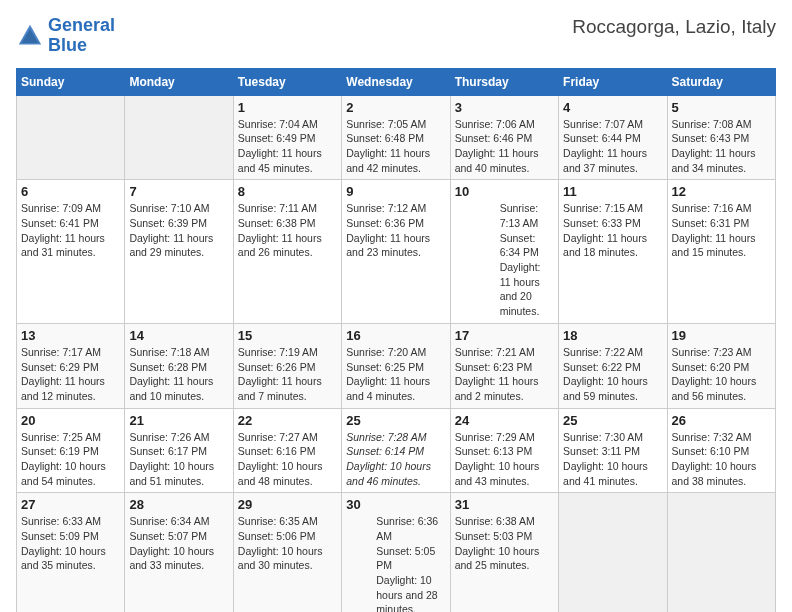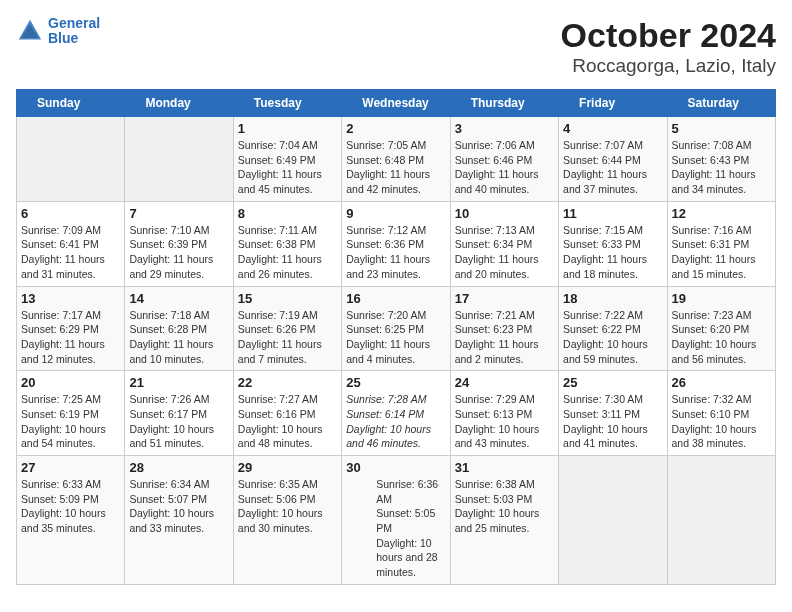--- a/index.html
+++ b/index.html
@@ -21,7 +21,7 @@
       align-items: center;
     }
     .logo-text {
-      font-size: 14px;
+      font-size: 18px;
       font-weight: bold;
       color: #333;
       line-height: 1.1;

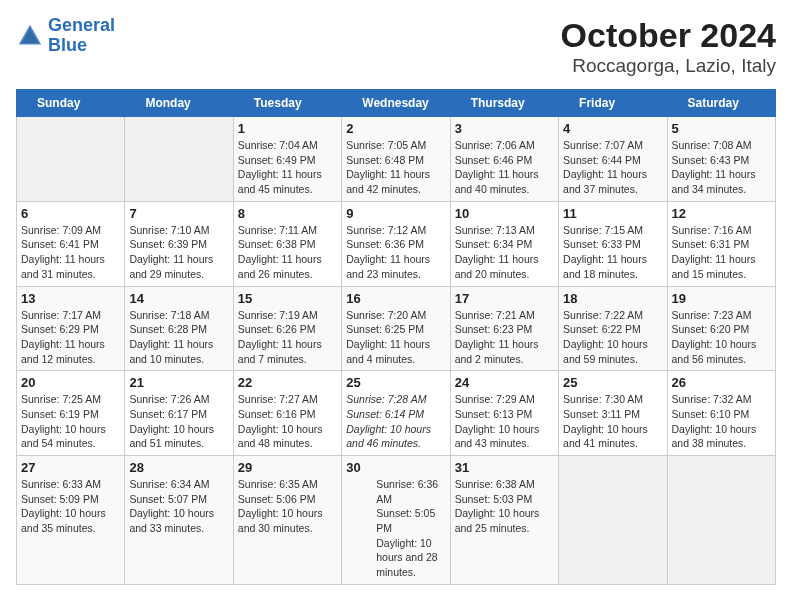--- a/index.html
+++ b/index.html
@@ -101,7 +101,6 @@
     </div>
   </div>
   <div class="title-block">
-    <div class="month-title">October 2024</div>
     <div class="subtitle">Roccagorga, Lazio, Italy</div>
   </div>
 </div>

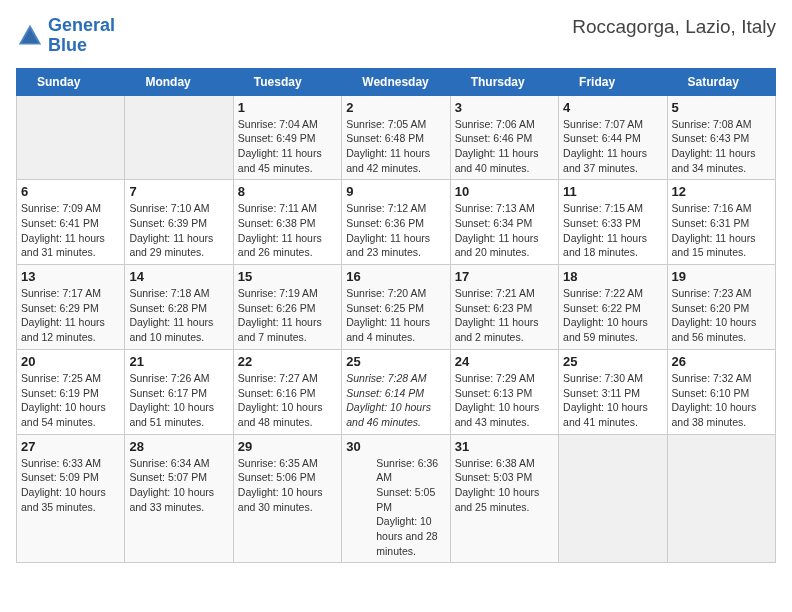--- a/index.html
+++ b/index.html
@@ -54,7 +54,7 @@
     thead tr th {
       background: #2a6ebb;
       color: #fff;
-      padding: 6px 20px;
+      padding: 6px 4px;
       text-align: left;
       font-size: 12px;
       font-weight: bold;

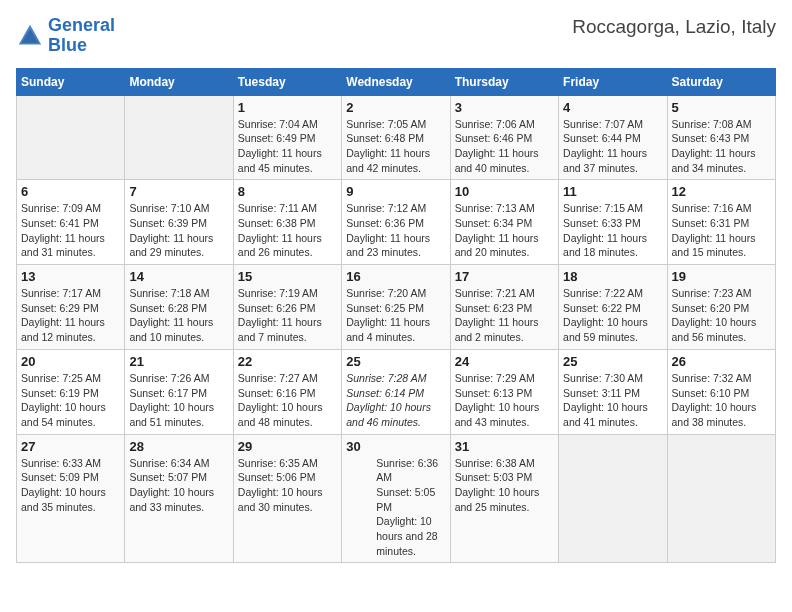--- a/index.html
+++ b/index.html
@@ -179,7 +179,7 @@
         </td>
         <td>
           <div class="day-number">10</div>
-          <div class="day-info" style="white-space: pre-line;">Sunrise: 7:13 AM
+          <div class="day-info" style="white-space: pre-line; margin-left: 45px;">Sunrise: 7:13 AM
 Sunset: 6:34 PM
 Daylight: 11 hours and 20 minutes.</div>
         </td>

